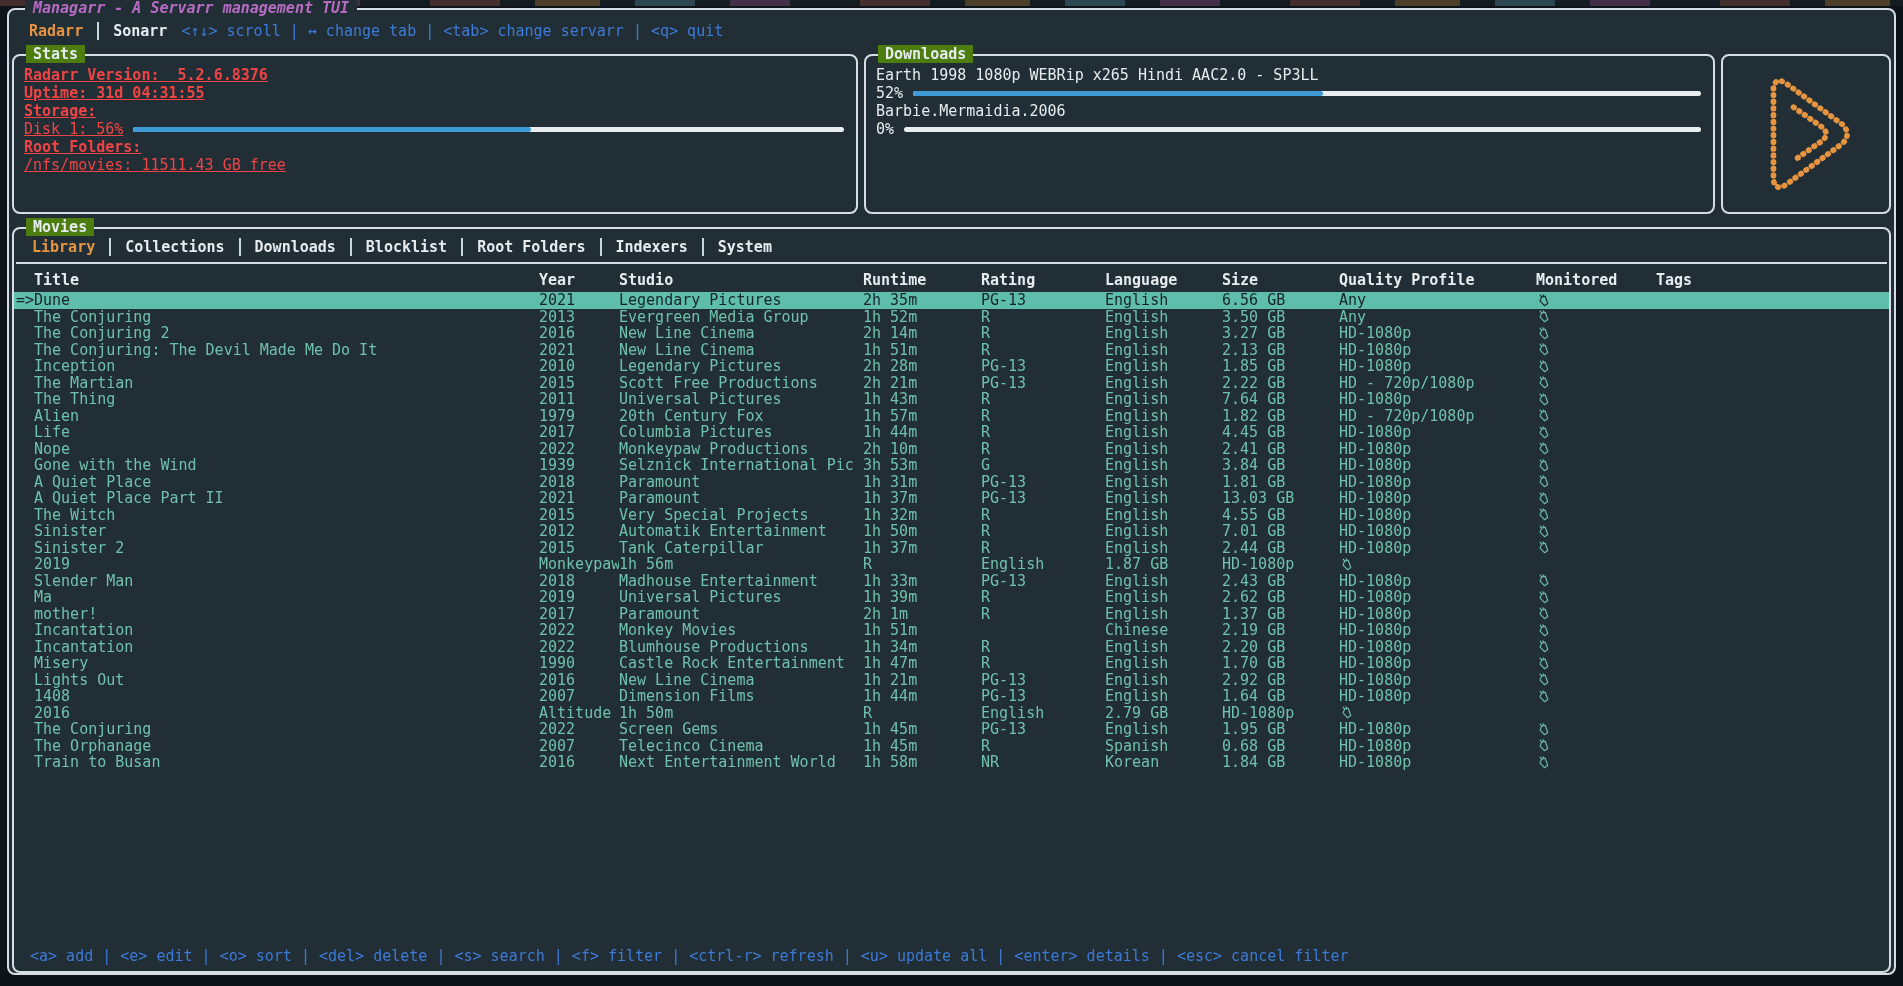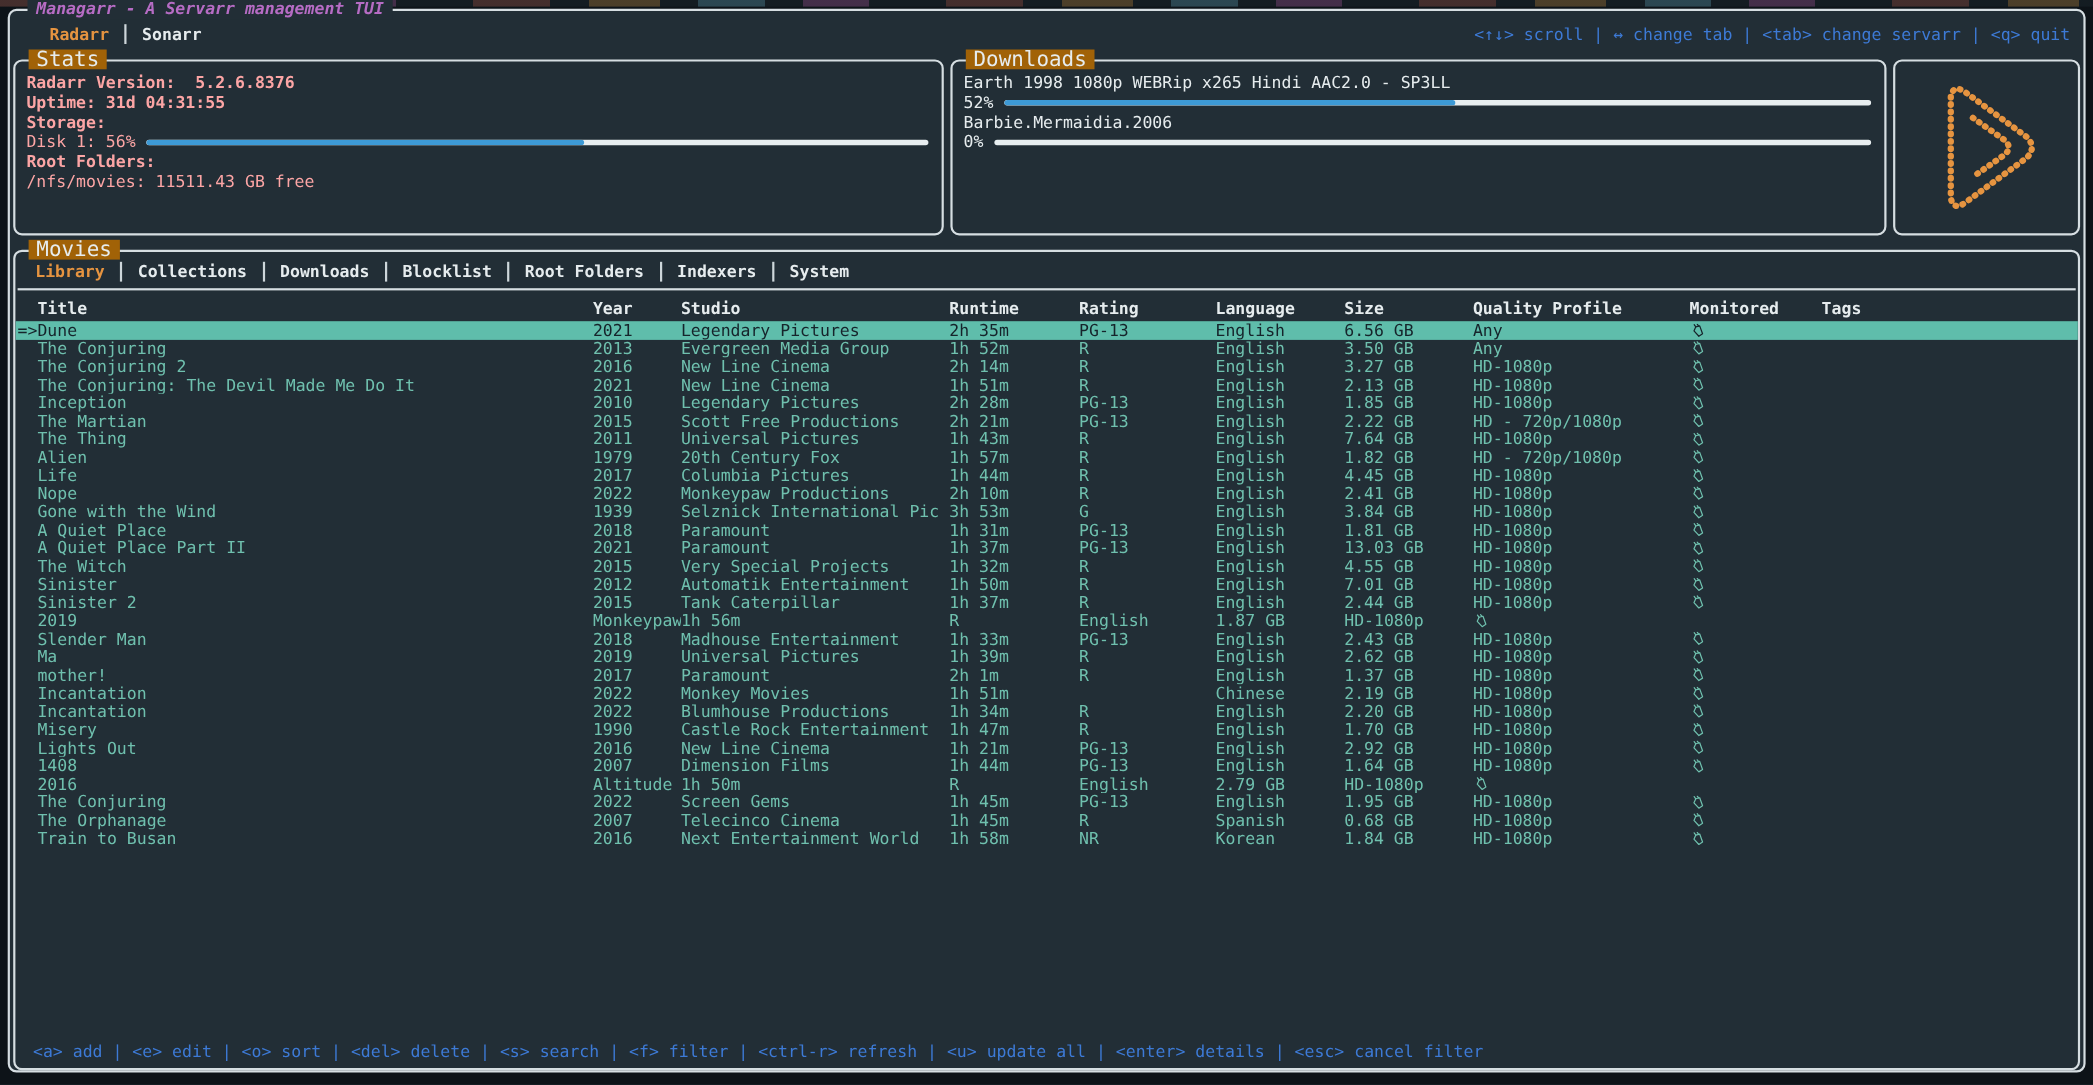--- a/index.html
+++ b/index.html
@@ -24,7 +24,7 @@
     position:absolute;top:-12px;left:16px;background:#222e36;padding:0 8px;
     color:#b66cc4;font-style:italic;font-weight:bold;font-size:15px;line-height:20px;white-space:pre;
   }
-  .header-row{display:flex;justify-content:space-between;align-items:center;padding:8px 12px 0 22px;height:26px;flex:none;}
+  .header-row{display:flex;justify-content:flex-start;align-items:center;padding:8px 12px 0 6px;height:26px;flex:none;}
   .servarr-tabs{display:flex;align-items:center;}
   .stab{font-weight:bold;font-size:15px;line-height:18px;color:#e6ecee;padding:0 14px;cursor:default;}
   .stab + .stab{border-left:2px solid #cdd6da;}

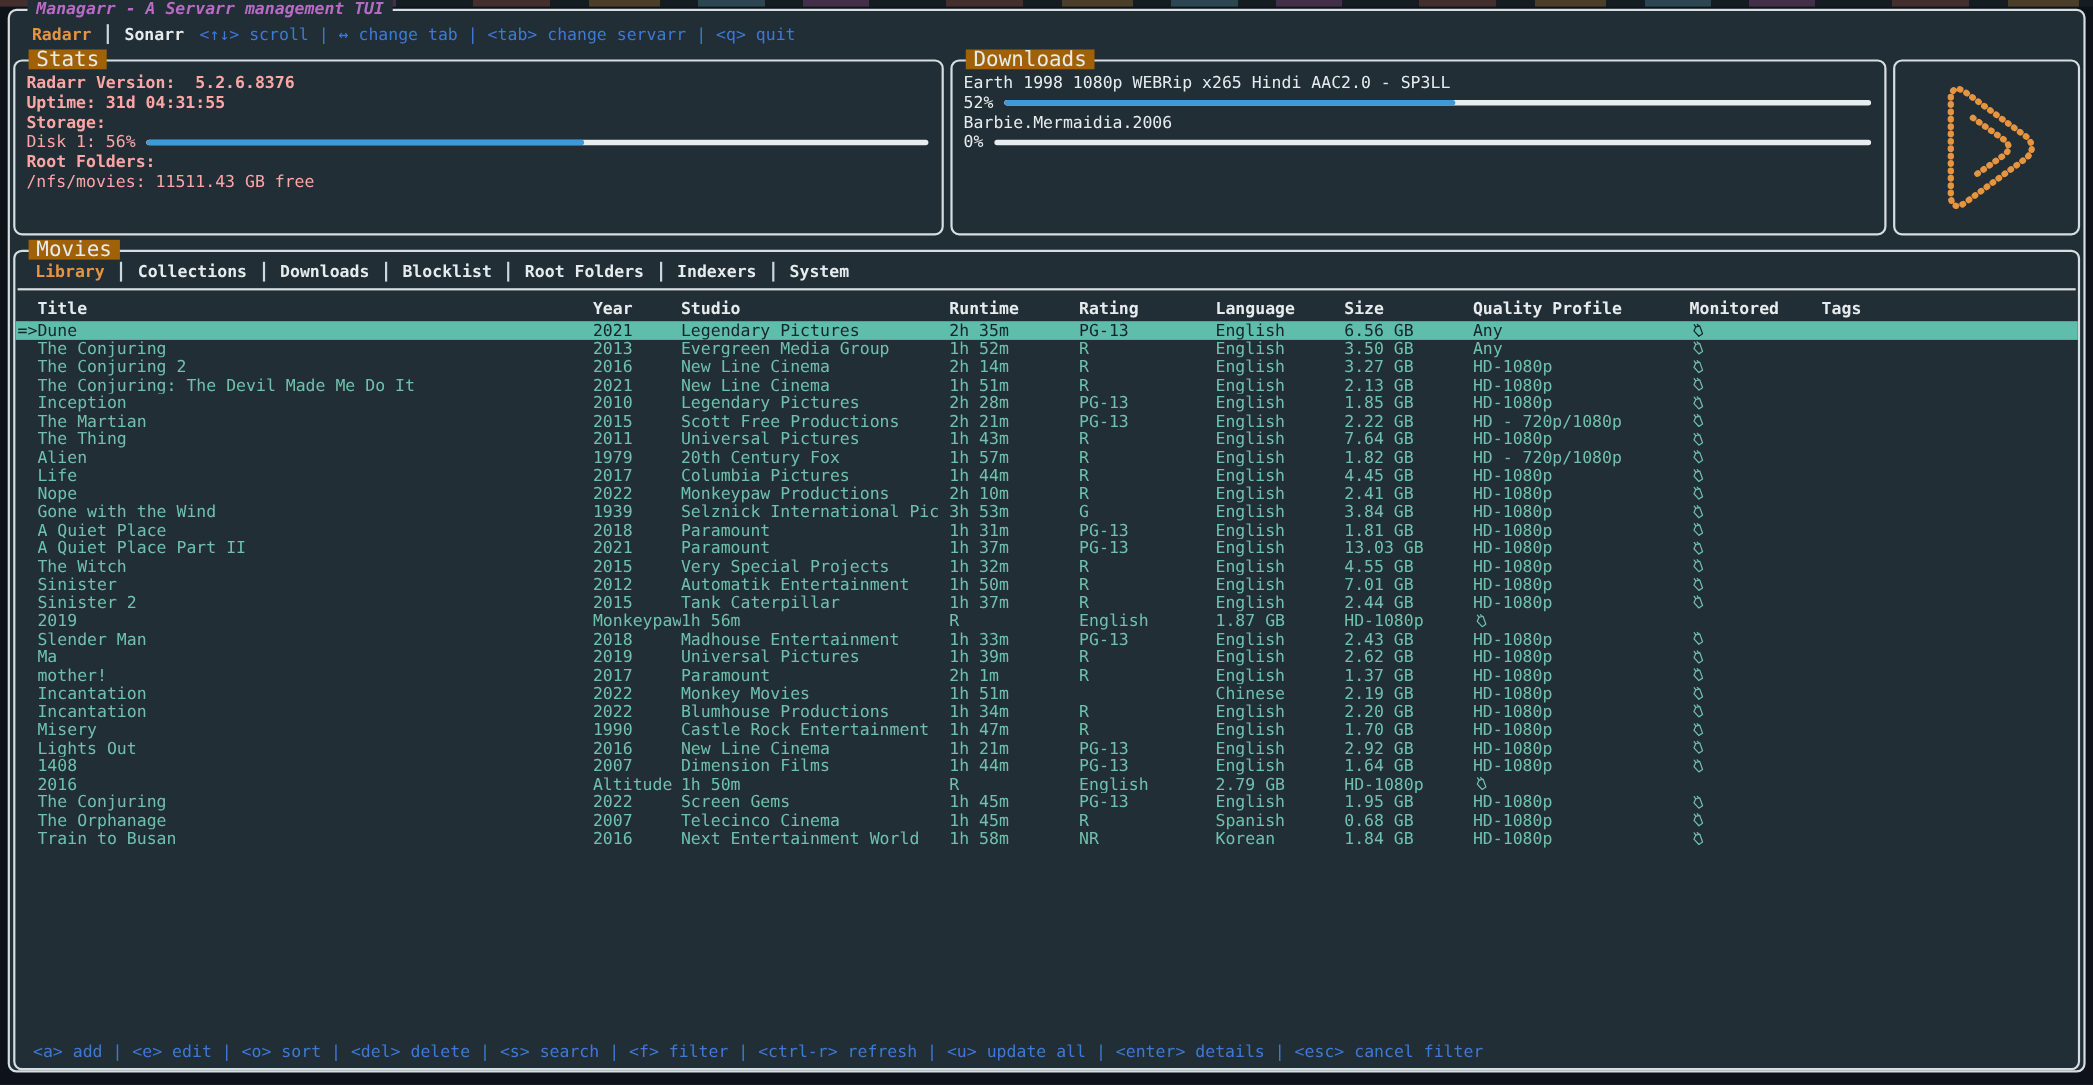--- a/index.html
+++ b/index.html
@@ -33,8 +33,8 @@
   .top-row{display:flex;gap:6px;margin:10px 3px 0 3px;height:160px;flex:none;}
   .panel{border:2px solid #d6dee2;border-radius:8px;position:relative;box-sizing:border-box;}
   .panel-title{
-    position:absolute;top:-11px;left:12px;background:#a16207;padding:0 7px;
-    font-weight:normal;font-size:19px;line-height:18px;color:#e6ecee;
+    position:absolute;top:-11px;left:12px;background:#4d7c0f;padding:0 7px;
+    font-weight:bold;font-size:15px;line-height:18px;color:#e6ecee;
   }
   .stats-panel{width:846px;flex:none;padding:10px 12px 0 10px;}
   .downloads-panel{flex:1;padding:10px 12px 0 10px;}

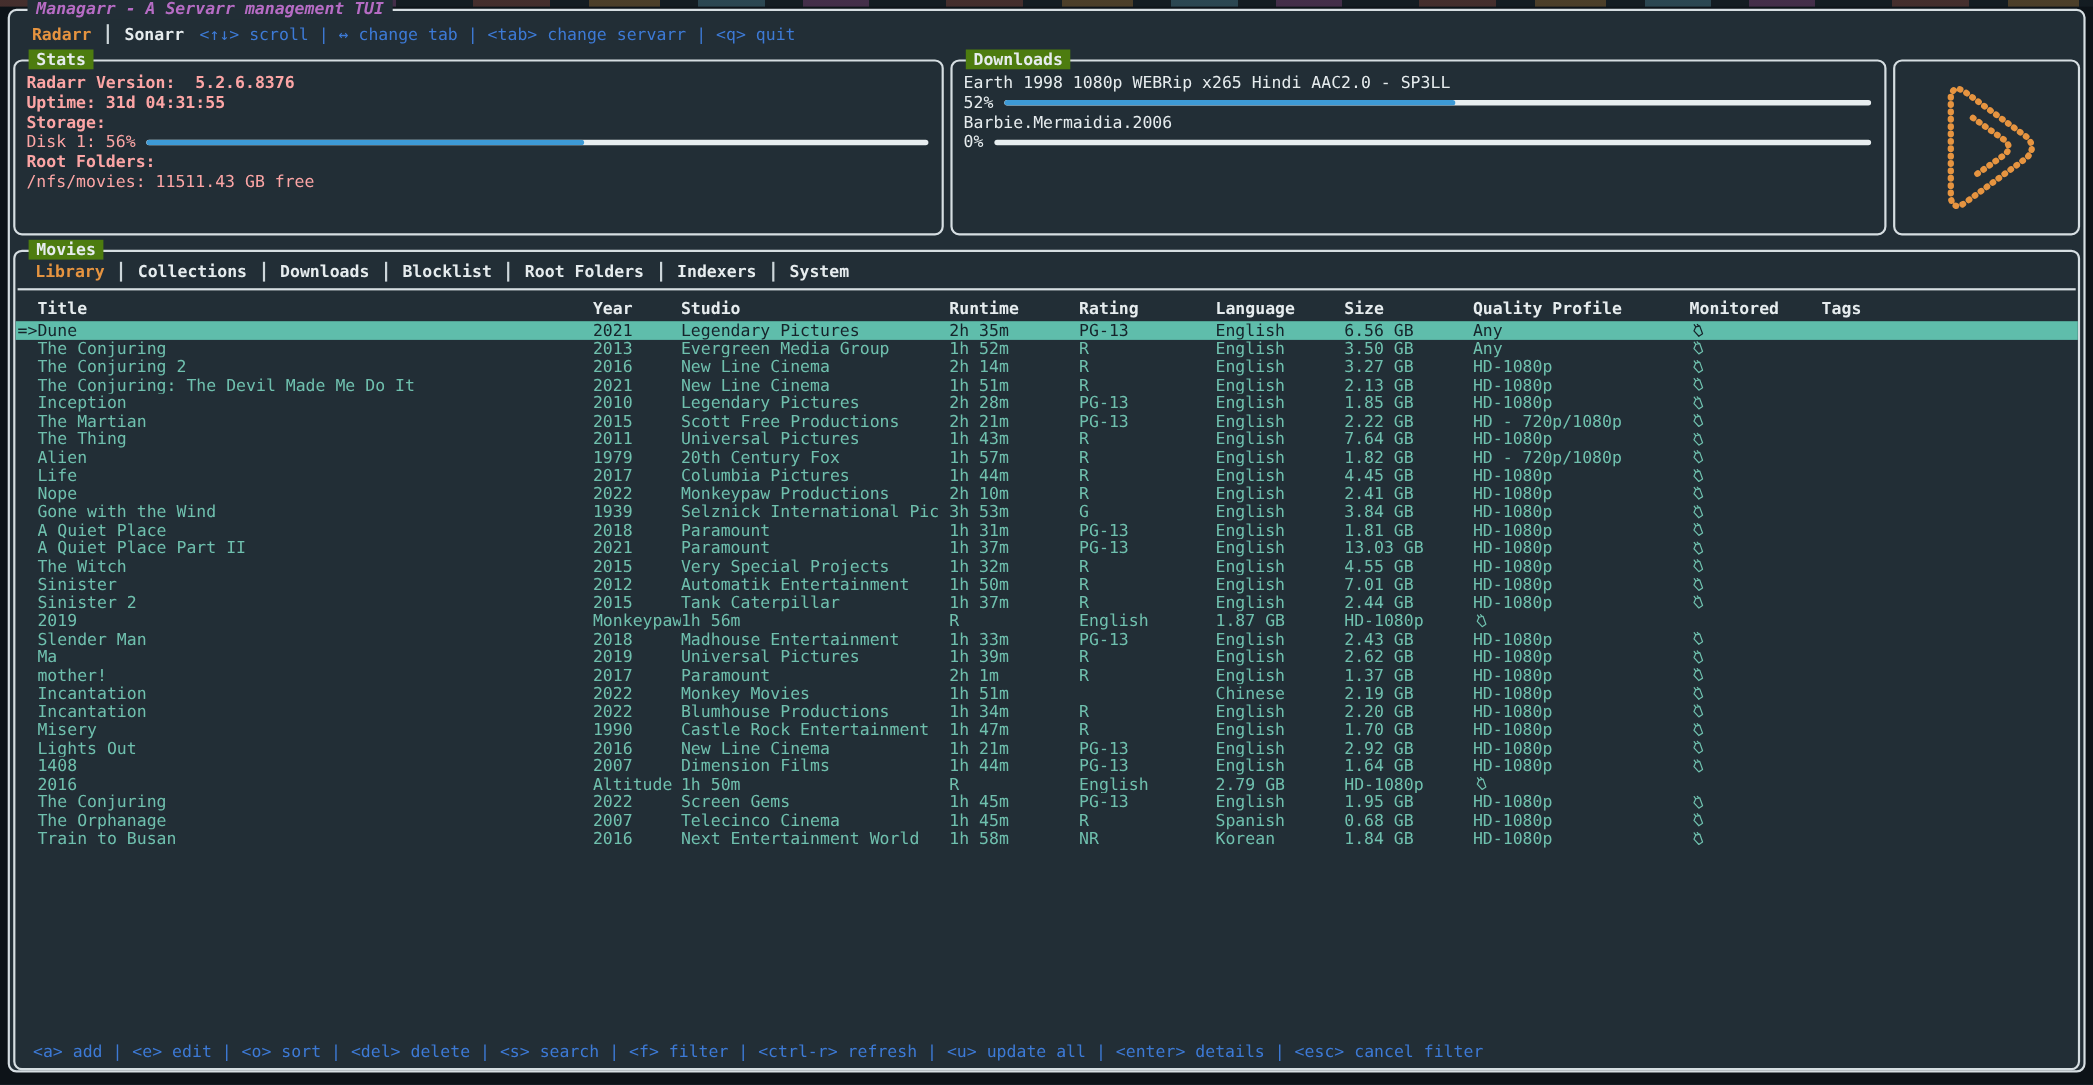--- a/index.html
+++ b/index.html
@@ -39,7 +39,7 @@
   .stats-panel{width:846px;flex:none;padding:10px 12px 0 10px;}
   .downloads-panel{flex:1;padding:10px 12px 0 10px;}
   .logo-panel{width:170px;flex:none;display:flex;align-items:center;justify-content:center;}
-  .stat-line{height:18px;line-height:18px;font-size:15px;color:#fca5a5;white-space:pre;display:flex;align-items:center;}
+  .stat-line{height:18px;line-height:18px;font-size:15px;color:#ef4444;white-space:pre;display:flex;align-items:center;text-decoration:underline;}
   .bold{font-weight:bold;}
   .bar-track{flex:1;height:5px;background:#e8eef0;border-radius:3px;margin-left:10px;position:relative;overflow:hidden;}
   .bar-fill{position:absolute;left:0;top:0;bottom:0;background:#3d9ad6;border-radius:3px;}

